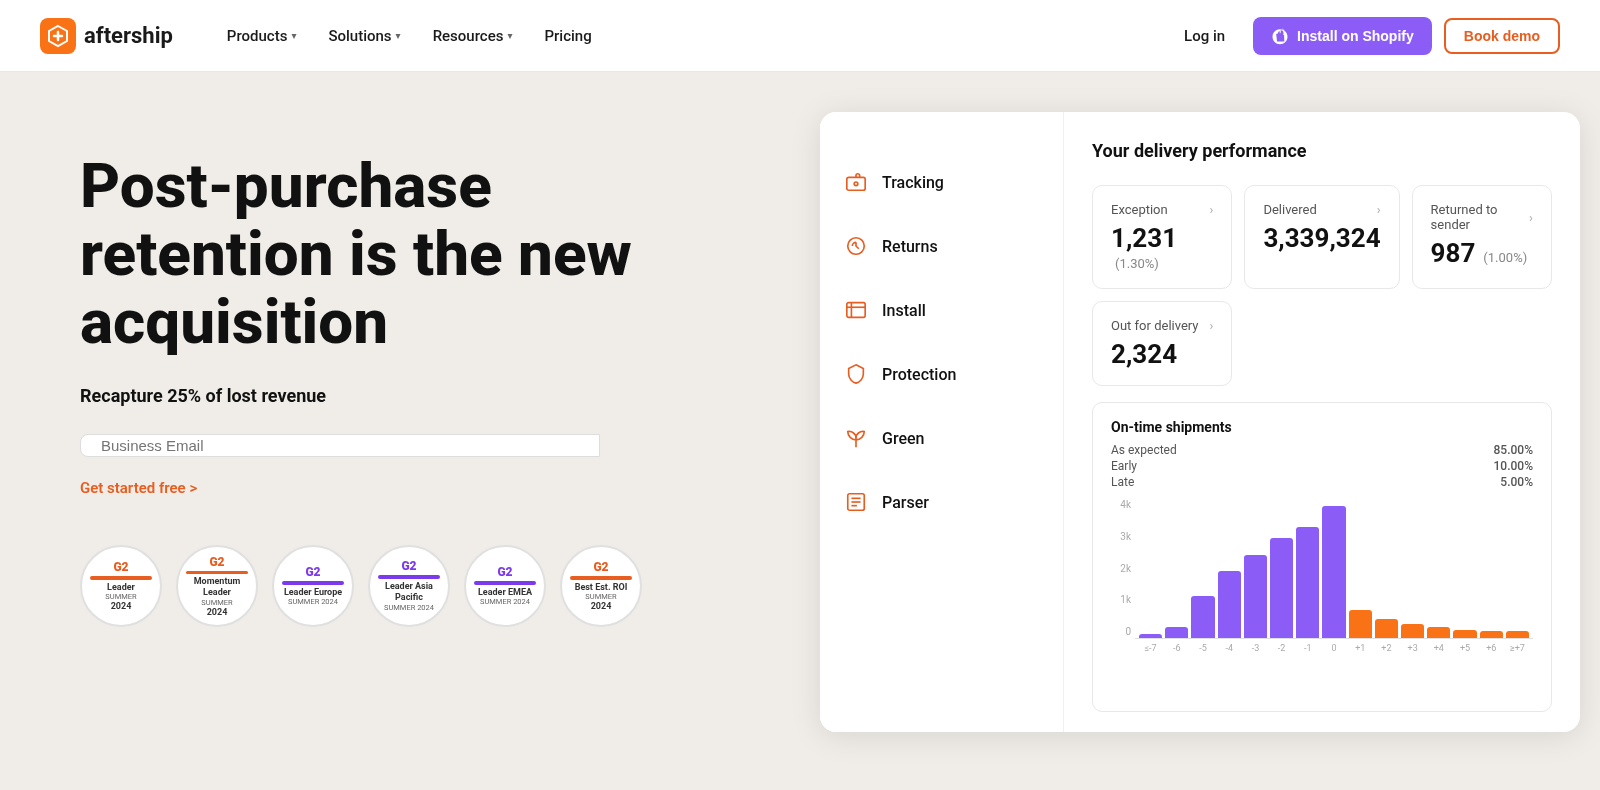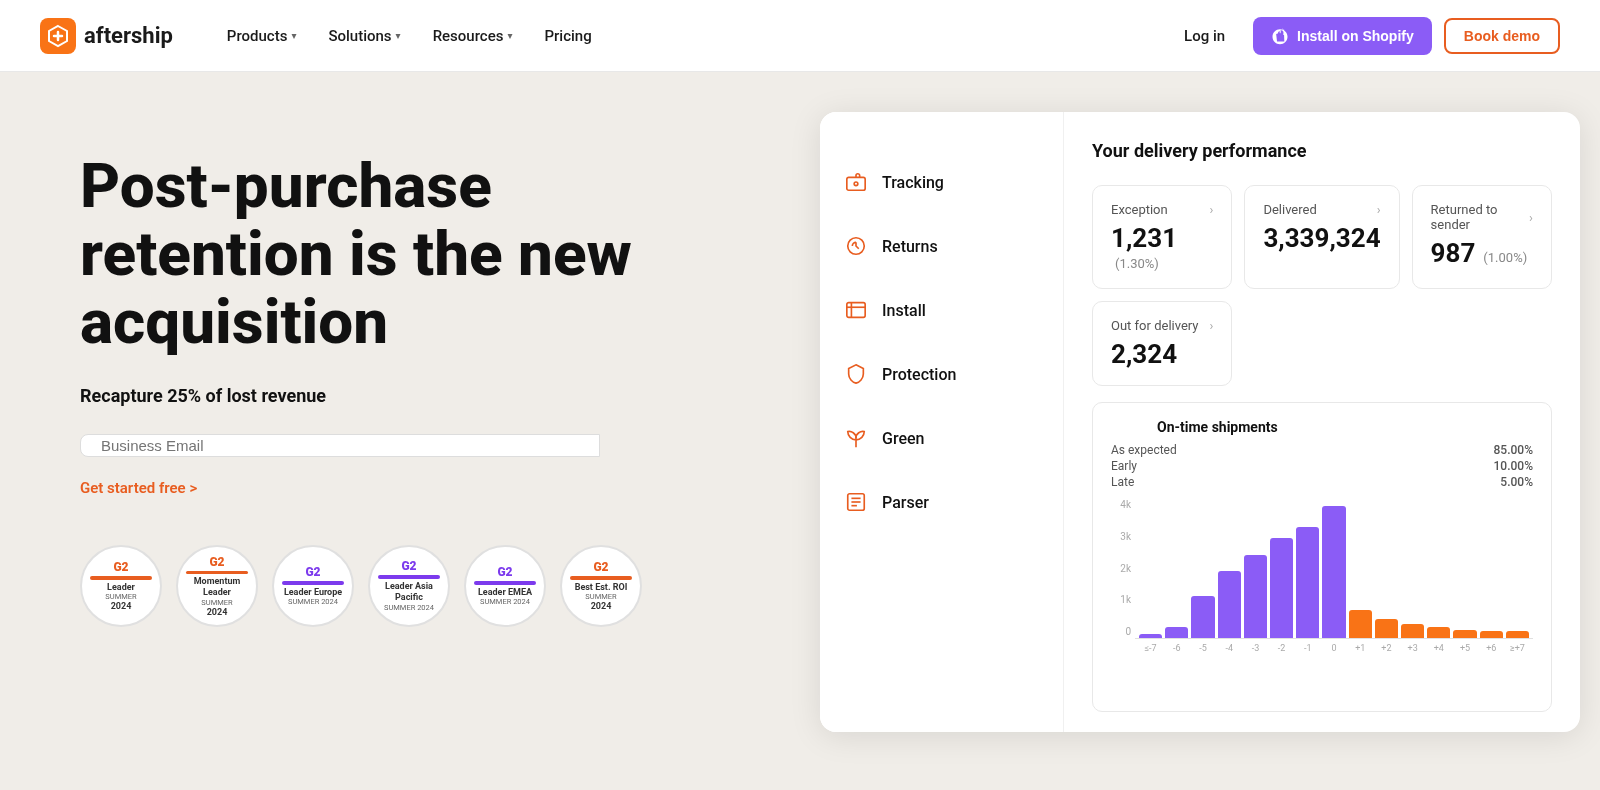--- a/index.html
+++ b/index.html
@@ -305,7 +305,6 @@
       font-weight: 700;
       color: #111;
       margin-bottom: 8px;
-      margin-left: 46px;
     }
     .chart-legend {
       display: flex;

